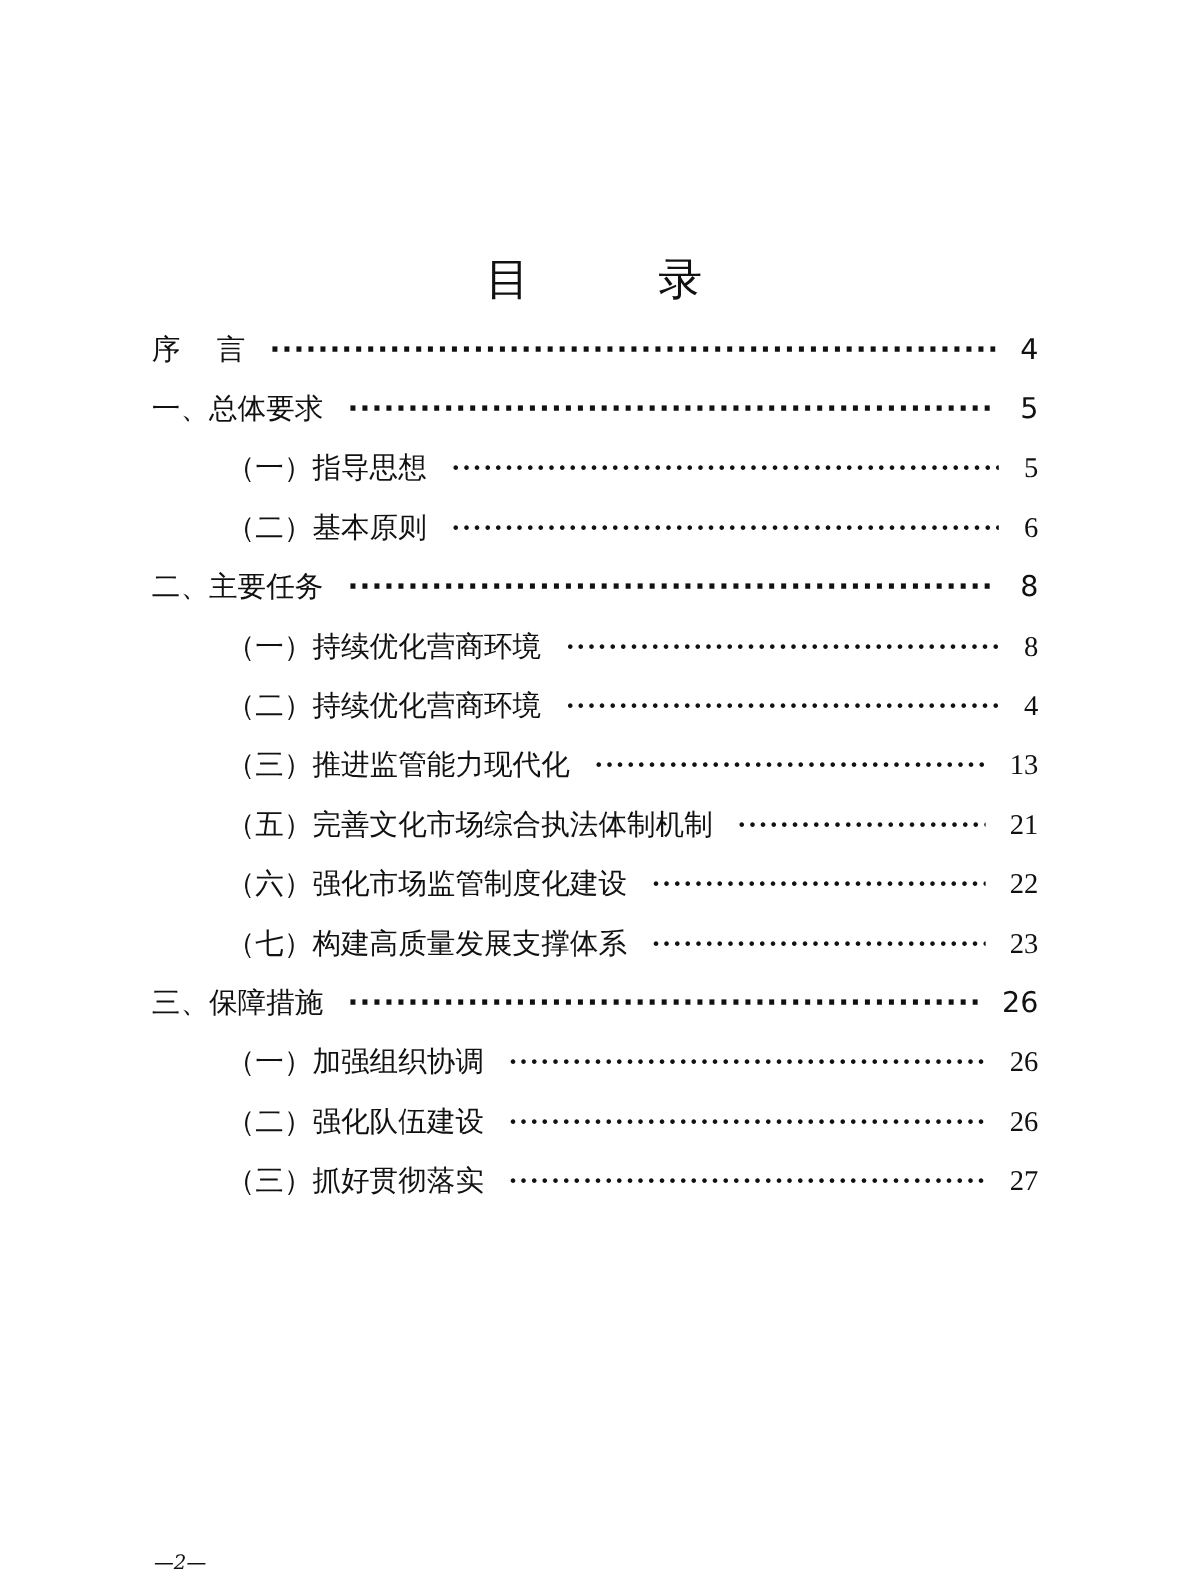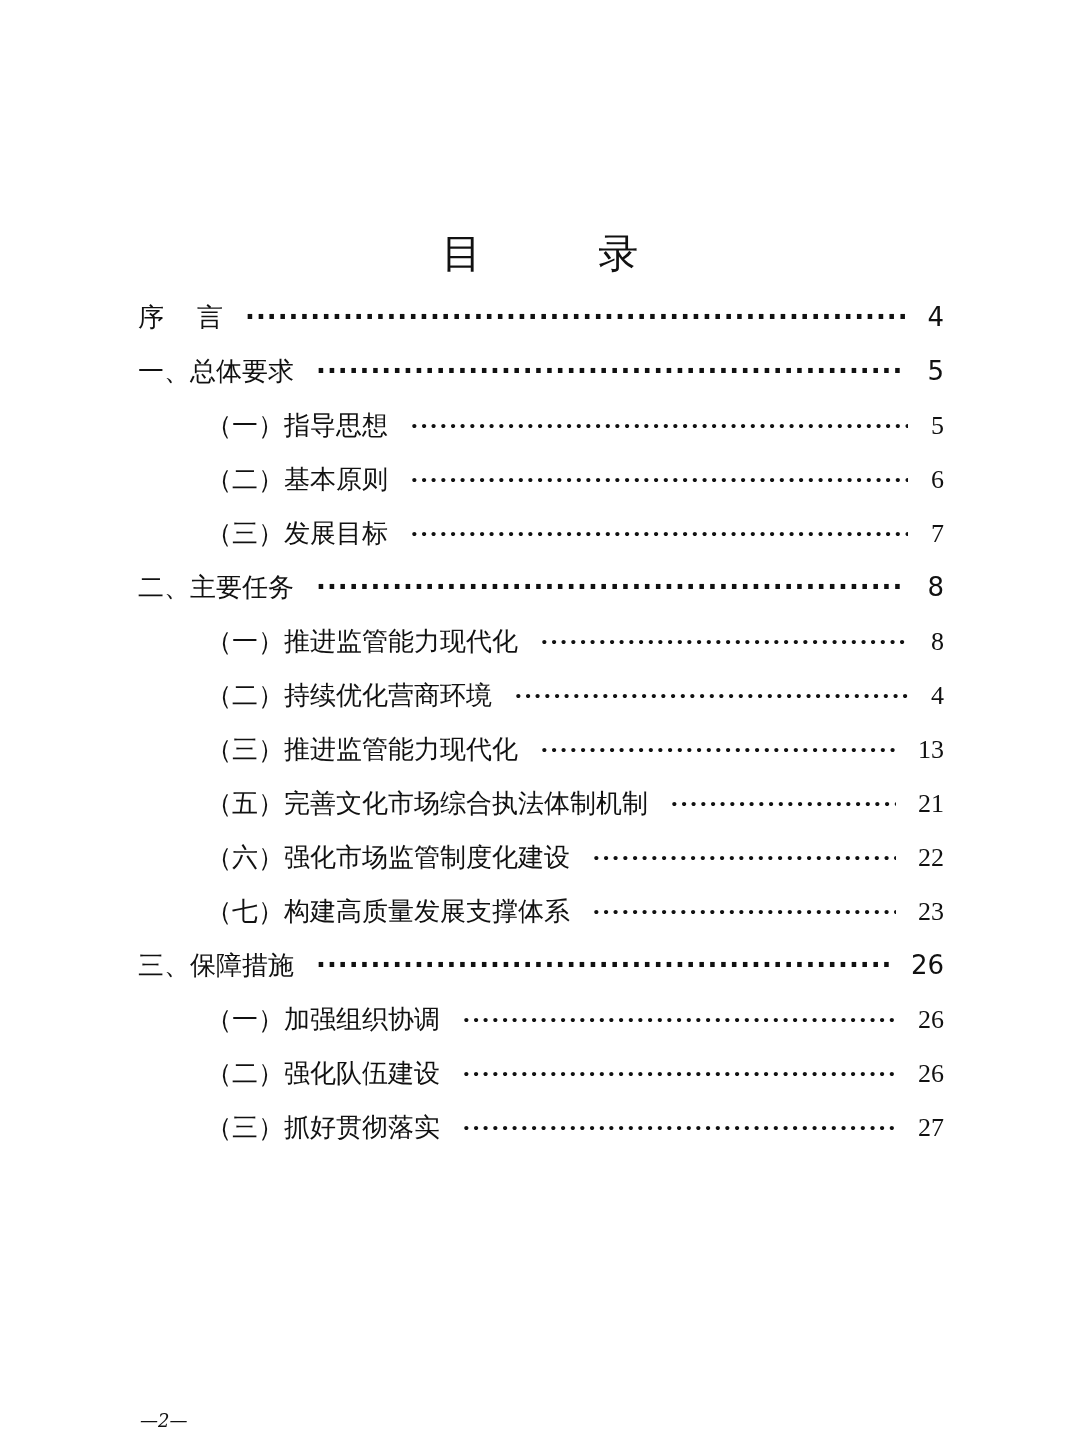--- a/index.html
+++ b/index.html
@@ -41,11 +41,6 @@
       <span class="label">（二）基本原则</span>
       <span class="dots"></span>
       <span class="page">6</span>
-    </div>
-  <div class="row l2">
-      <span class="label">（三）发展目标</span>
-      <span class="dots"></span>
-      <span class="page">7</span>
     </div>
   <div class="row l1">
       <span class="label">二、主要任务</span>

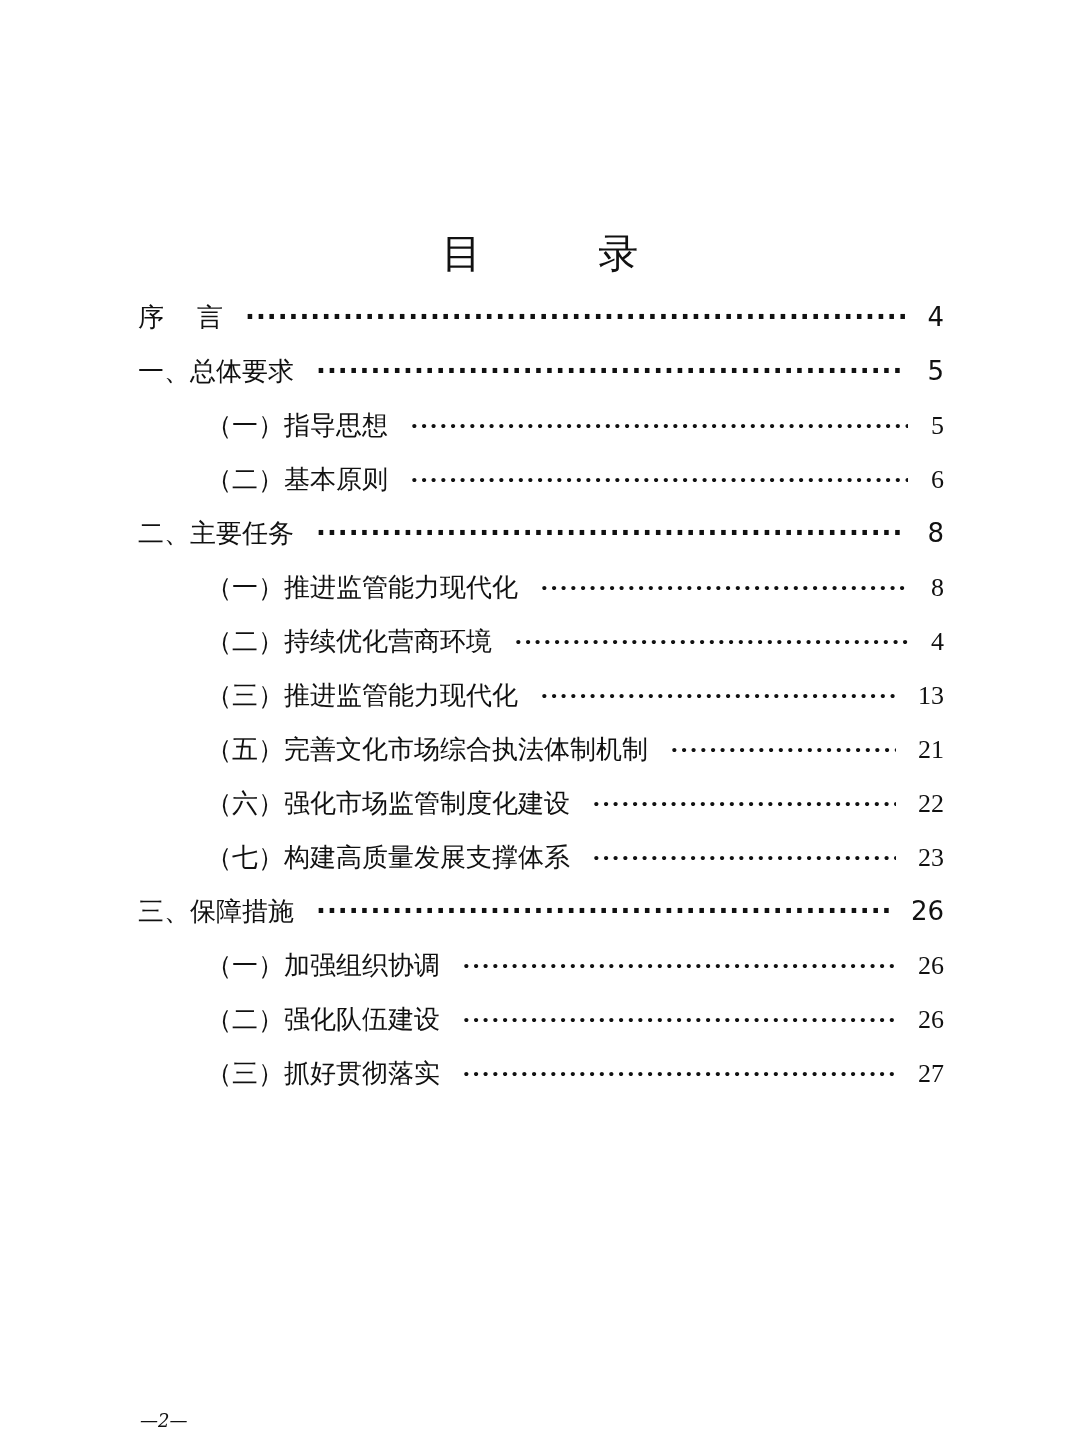--- a/index.html
+++ b/index.html
@@ -48,7 +48,7 @@
       <span class="page">8</span>
     </div>
   <div class="row l2">
-      <span class="label">（一）推进监管能力现代化</span>
+      <span class="label">（一）持续优化营商环境</span>
       <span class="dots"></span>
       <span class="page">8</span>
     </div>

